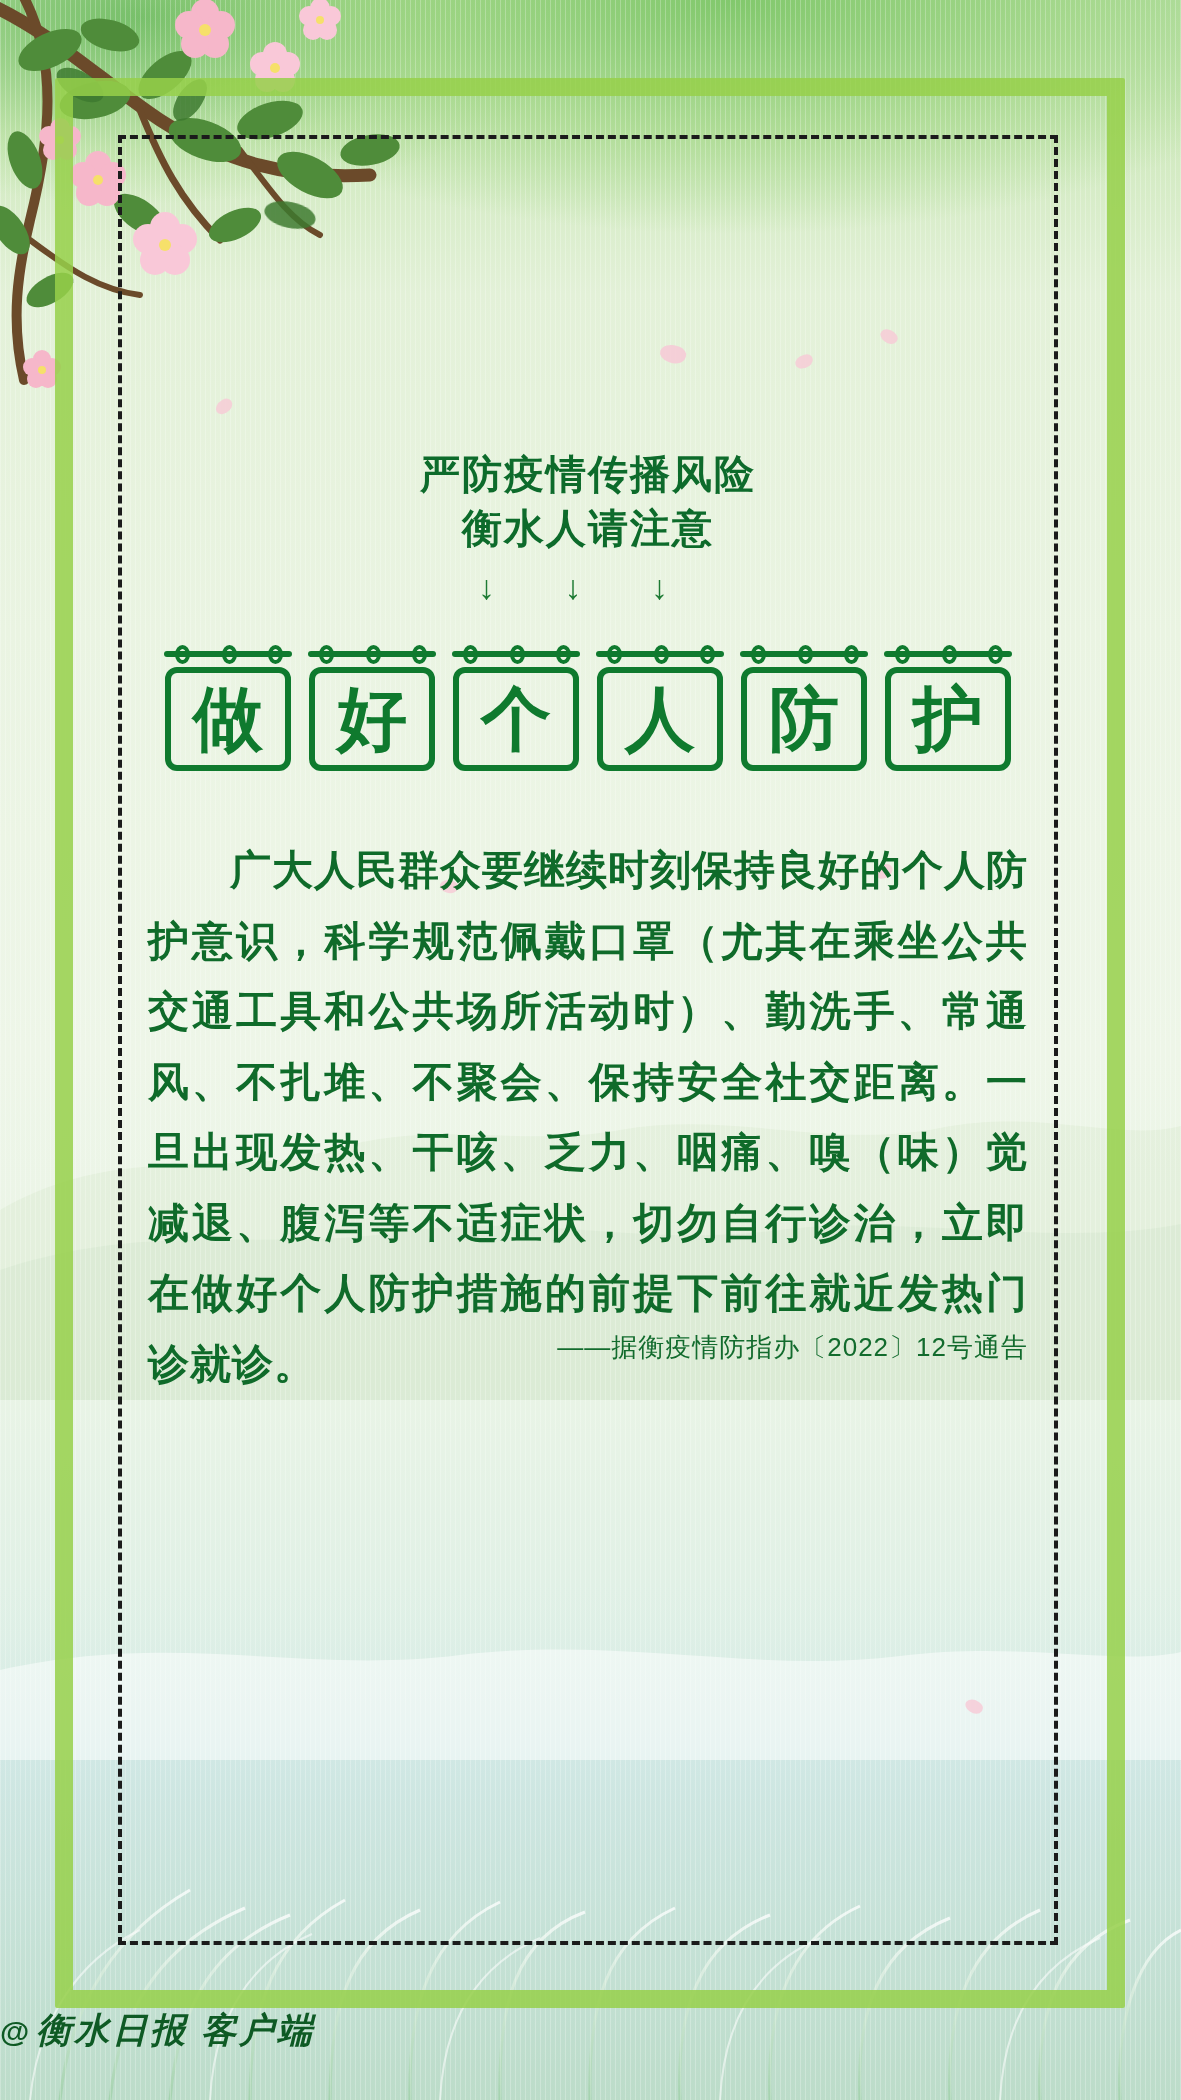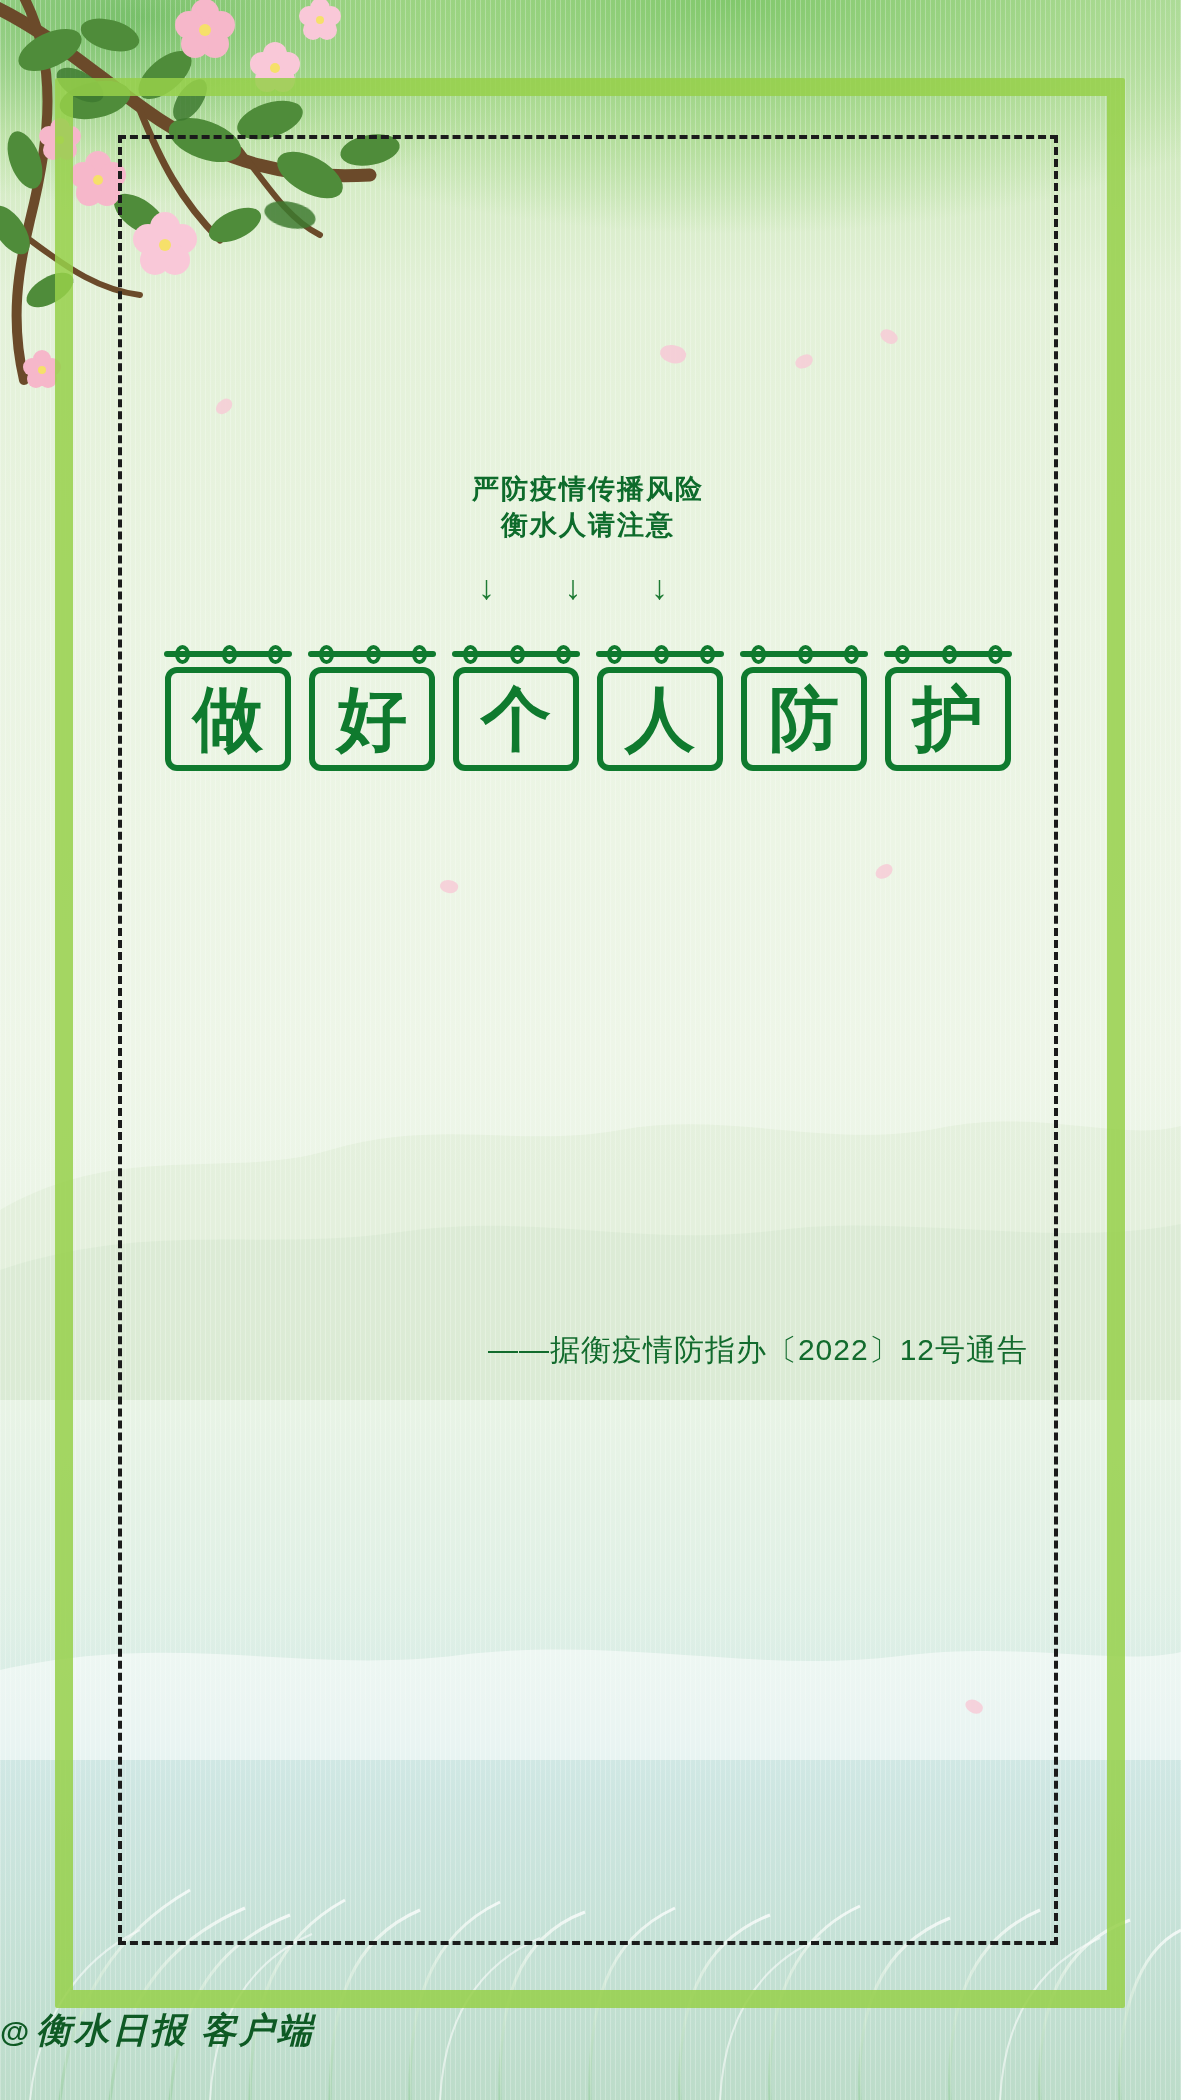--- a/index.html
+++ b/index.html
@@ -107,13 +107,13 @@
 
   .headline {
     position: absolute;
-    top: 336px;
+    top: 312px;
     left: 0;
     width: 940px;
     text-align: center;
     color: #0d6b2b;
     font-weight: bold;
-    font-size: 27px;
+    font-size: 40px;
     line-height: 1.35;
     letter-spacing: 2px;
   }

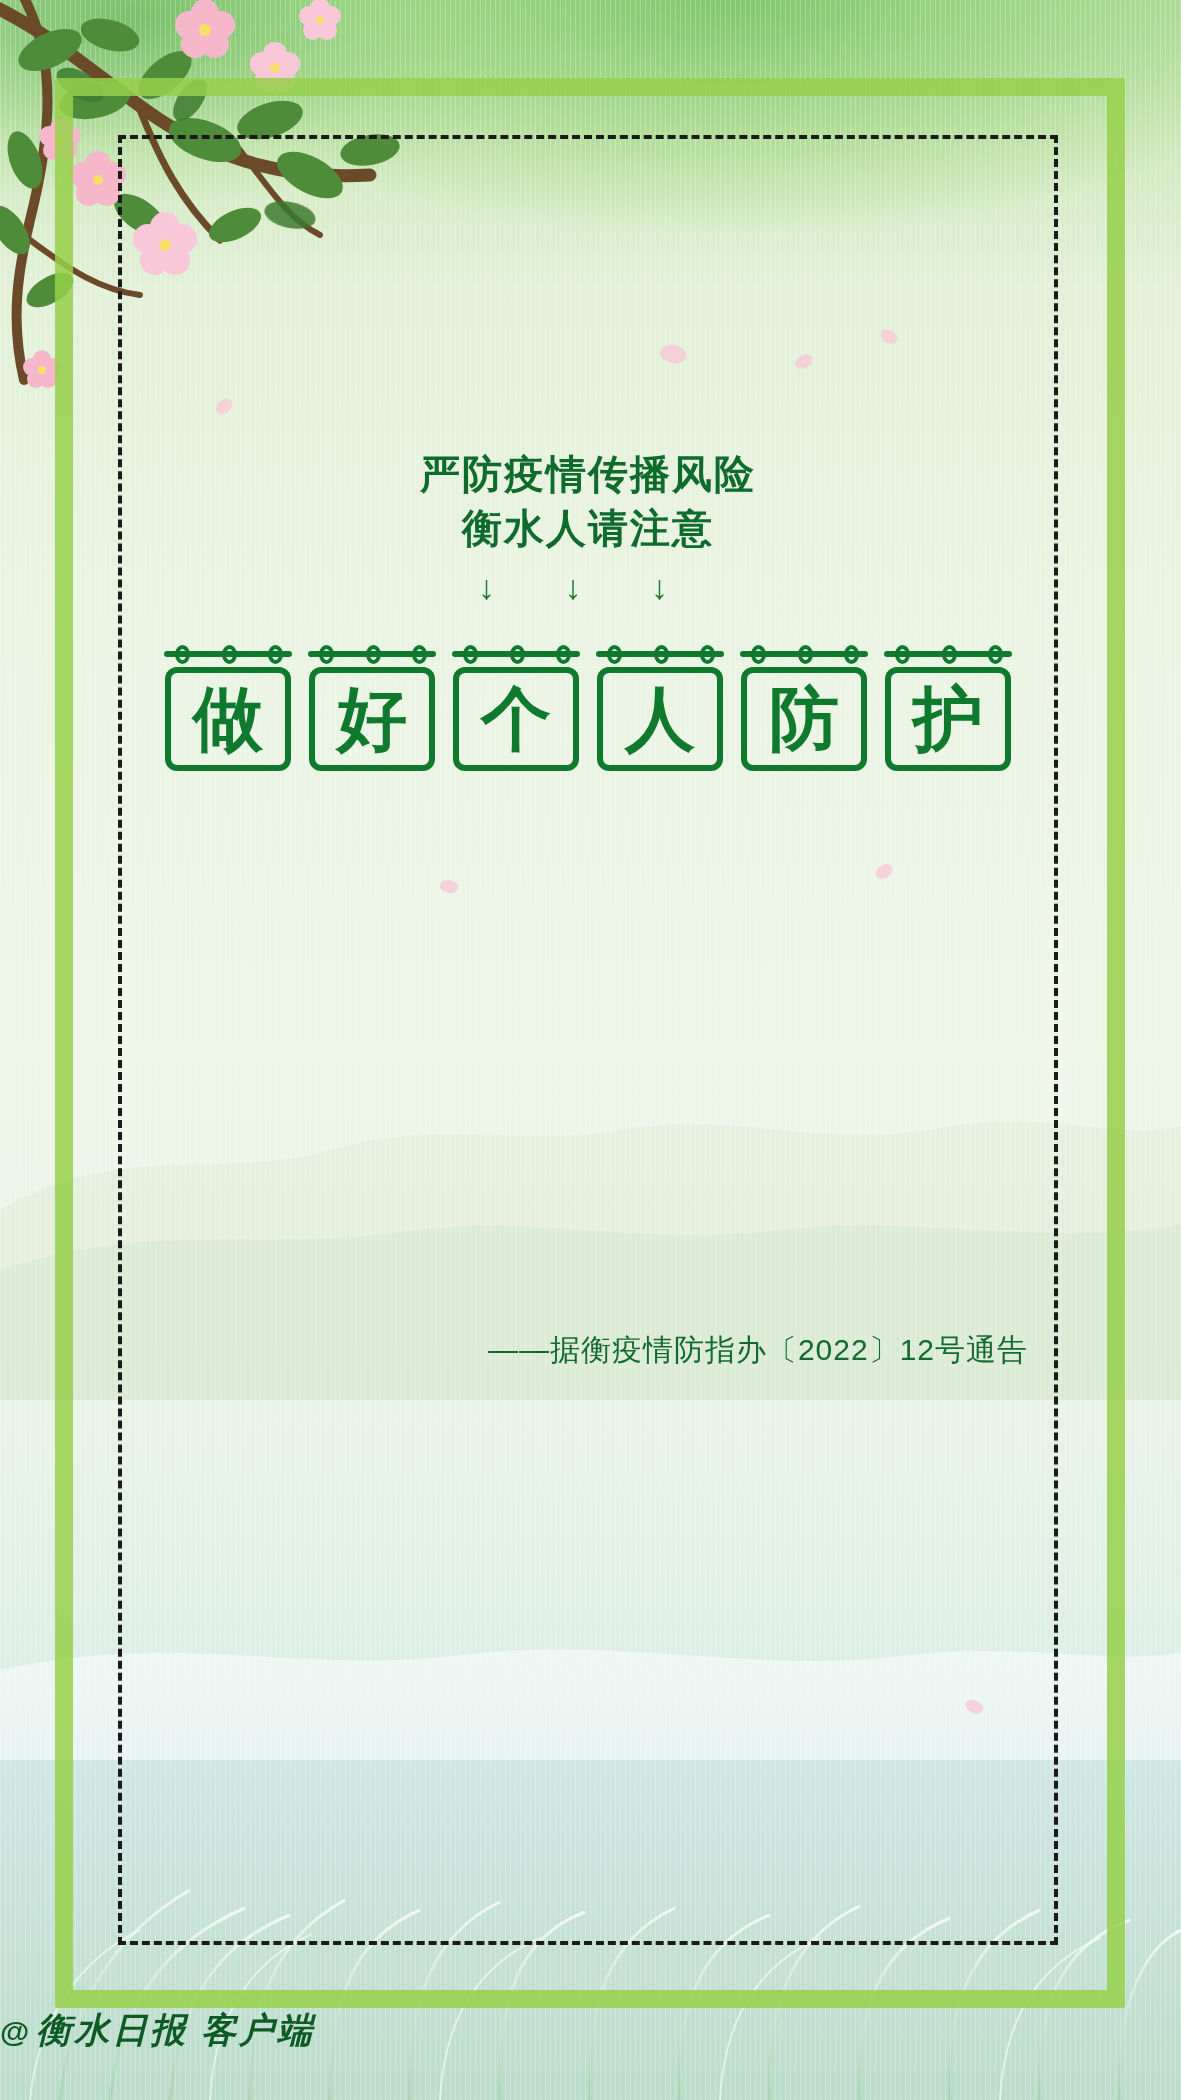--- a/index.html
+++ b/index.html
@@ -475,6 +475,7 @@
       </div>
     </div>
 
+    <div class="body-text">广大人民群众要继续时刻保持良好的个人防护意识，科学规范佩戴口罩（尤其在乘坐公共交通工具和公共场所活动时）、勤洗手、常通风、不扎堆、不聚会、保持安全社交距离。一旦出现发热、干咳、乏力、咽痛、嗅（味）觉减退、腹泻等不适症状，切勿自行诊治，立即在做好个人防护措施的前提下前往就近发热门诊就诊。</div>
 
     <div class="source">——据衡疫情防指办〔2022〕12号通告</div>
 

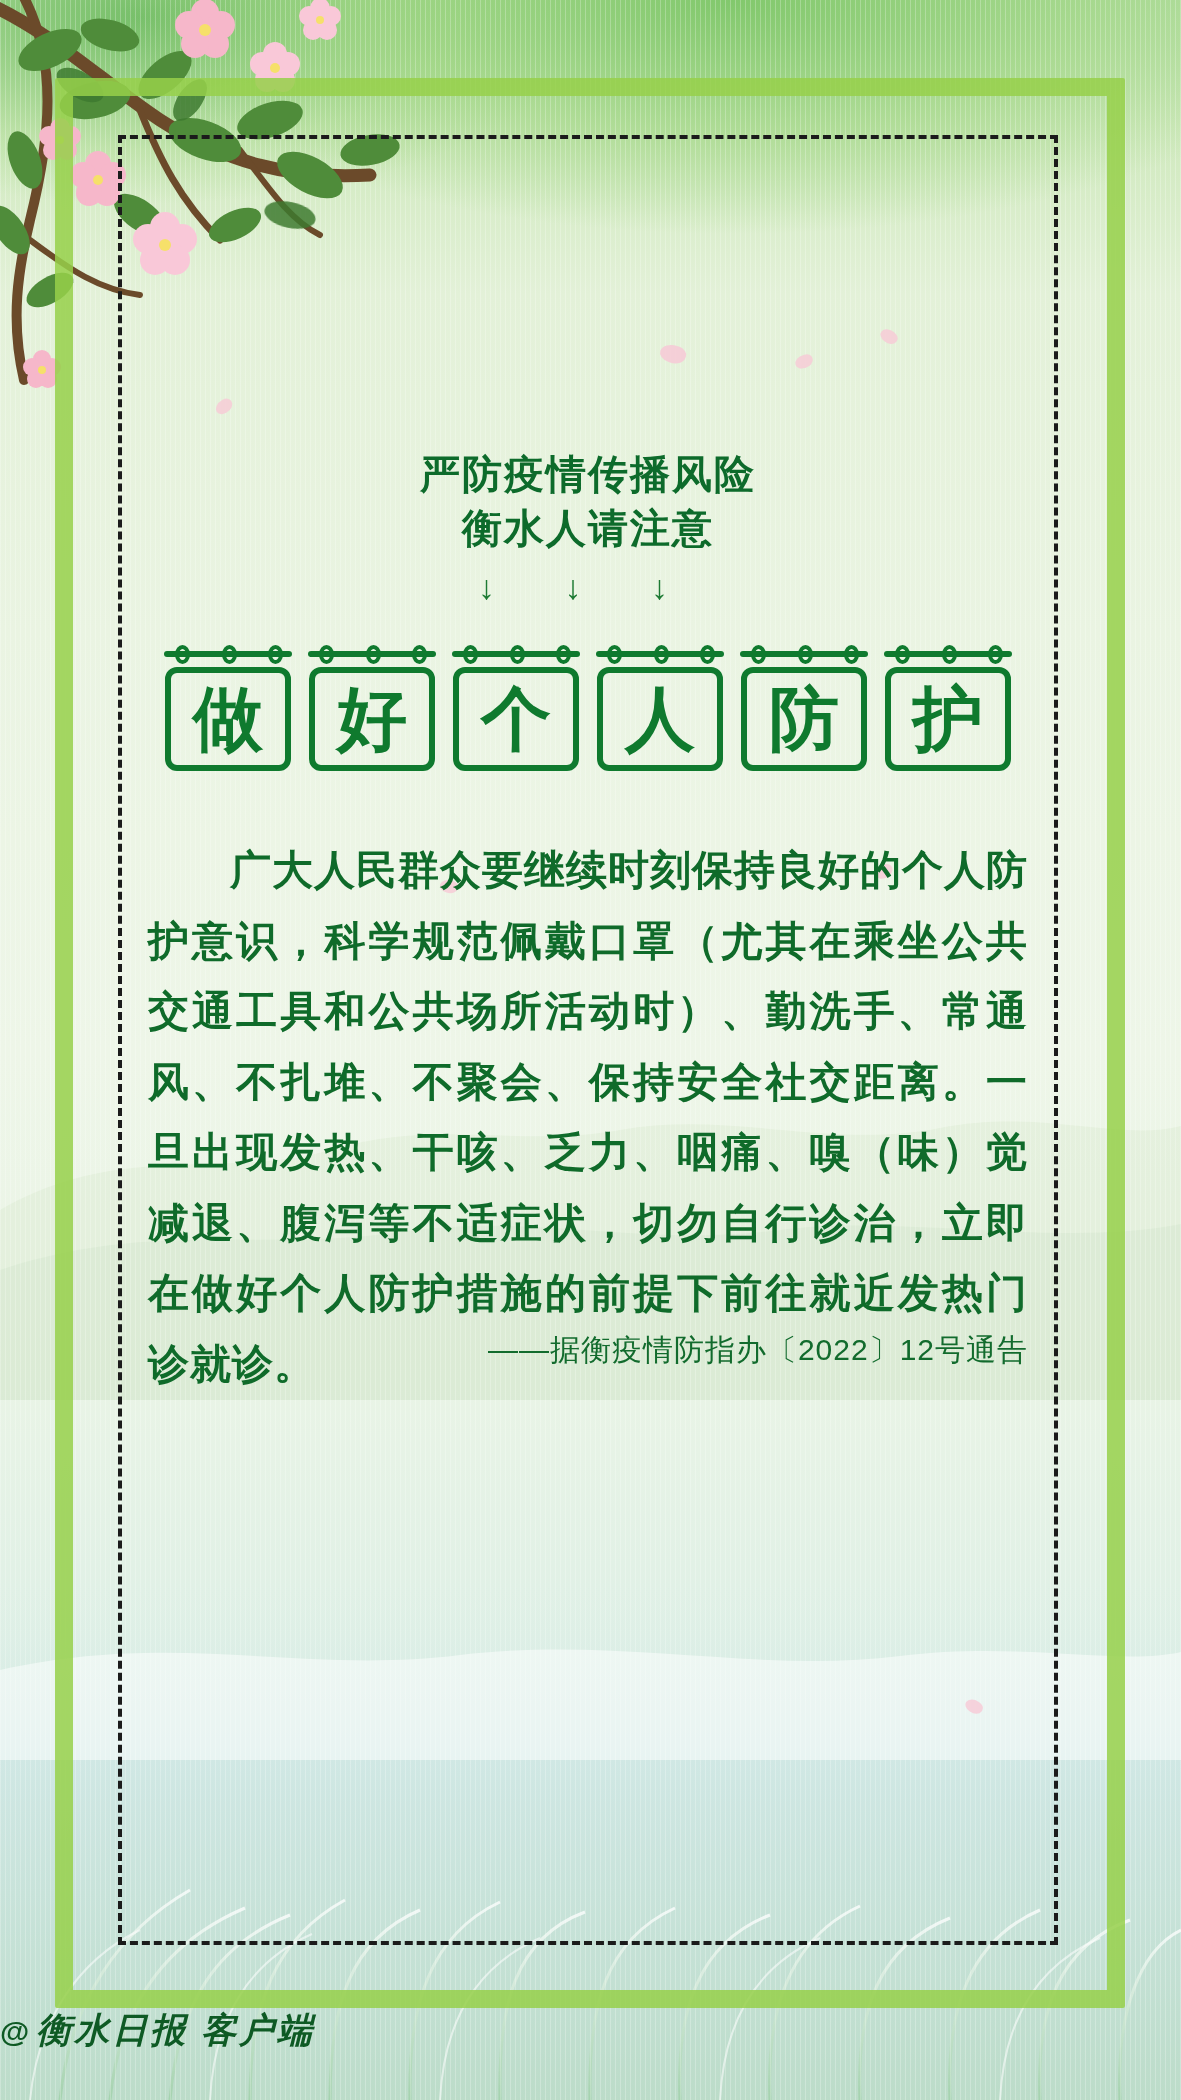--- a/index.html
+++ b/index.html
@@ -209,7 +209,7 @@
     width: 910px;
     text-align: right;
     color: #126b2d;
-    font-size: 30px;
+    font-size: 26px;
     letter-spacing: 1px;
   }
 

